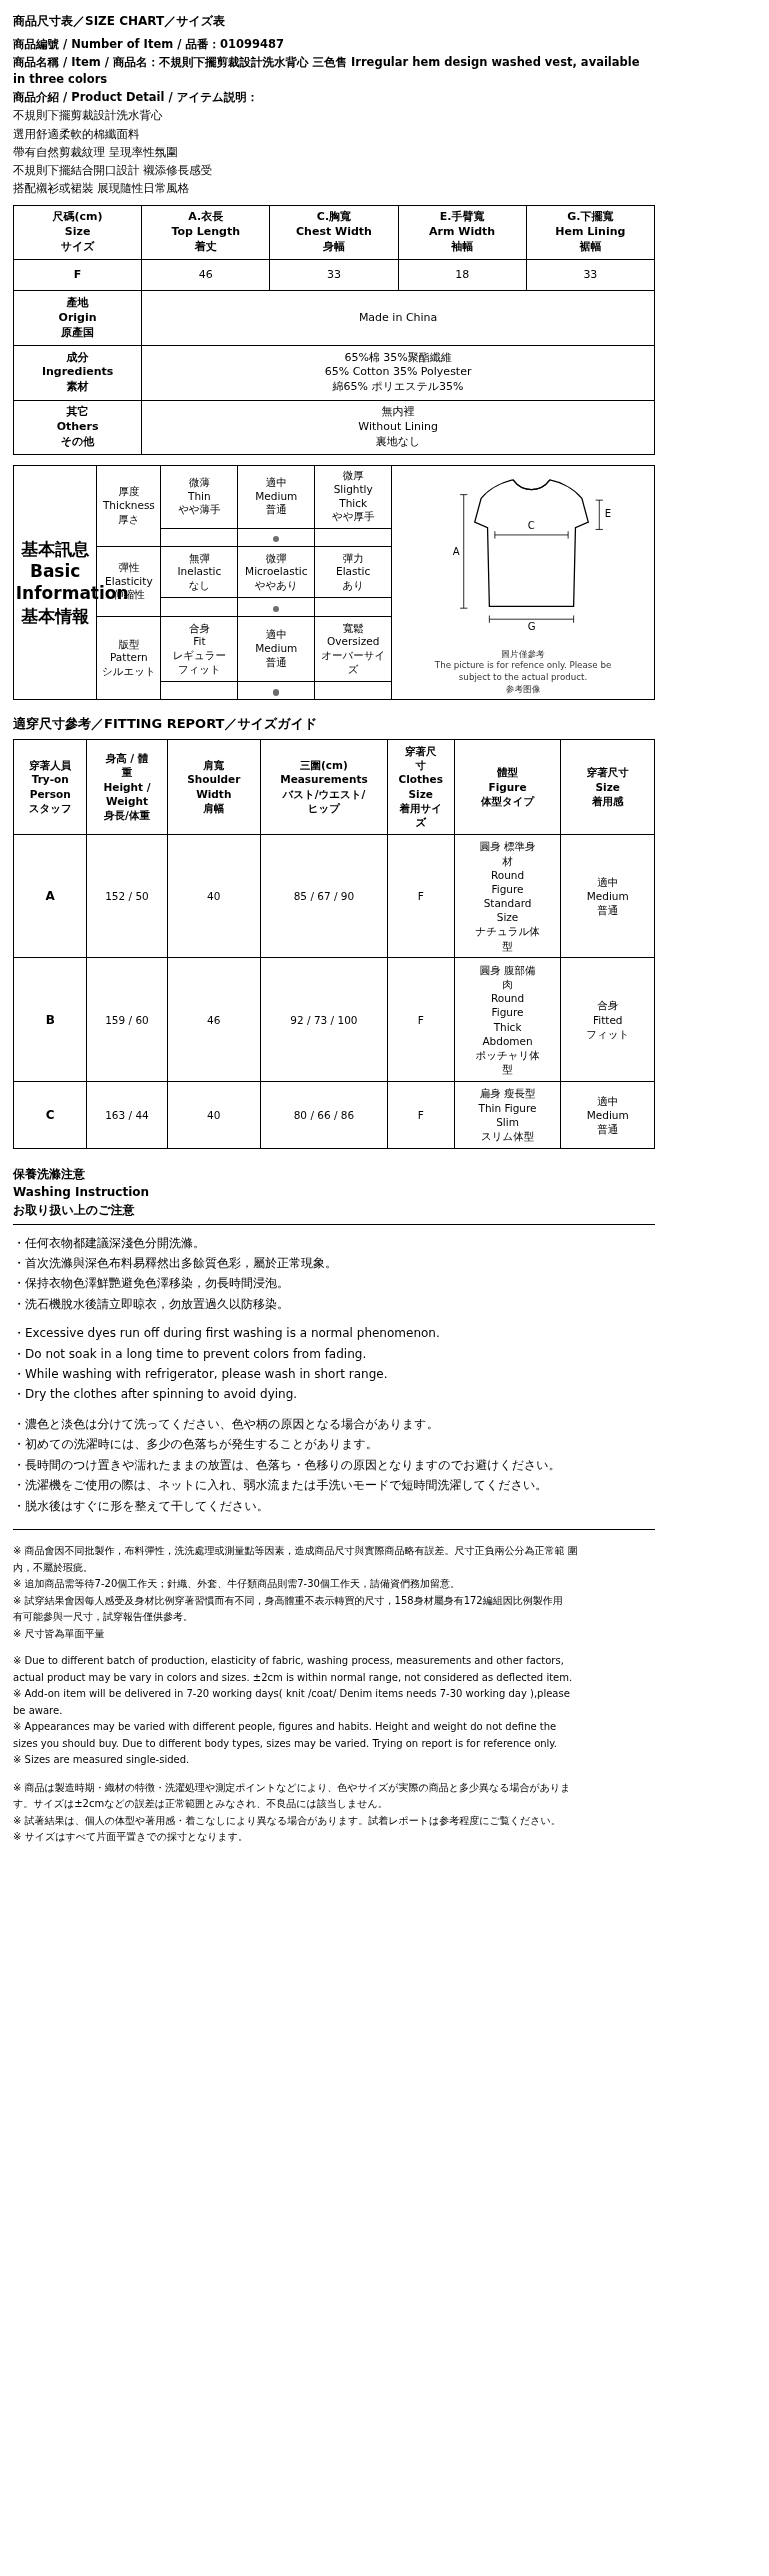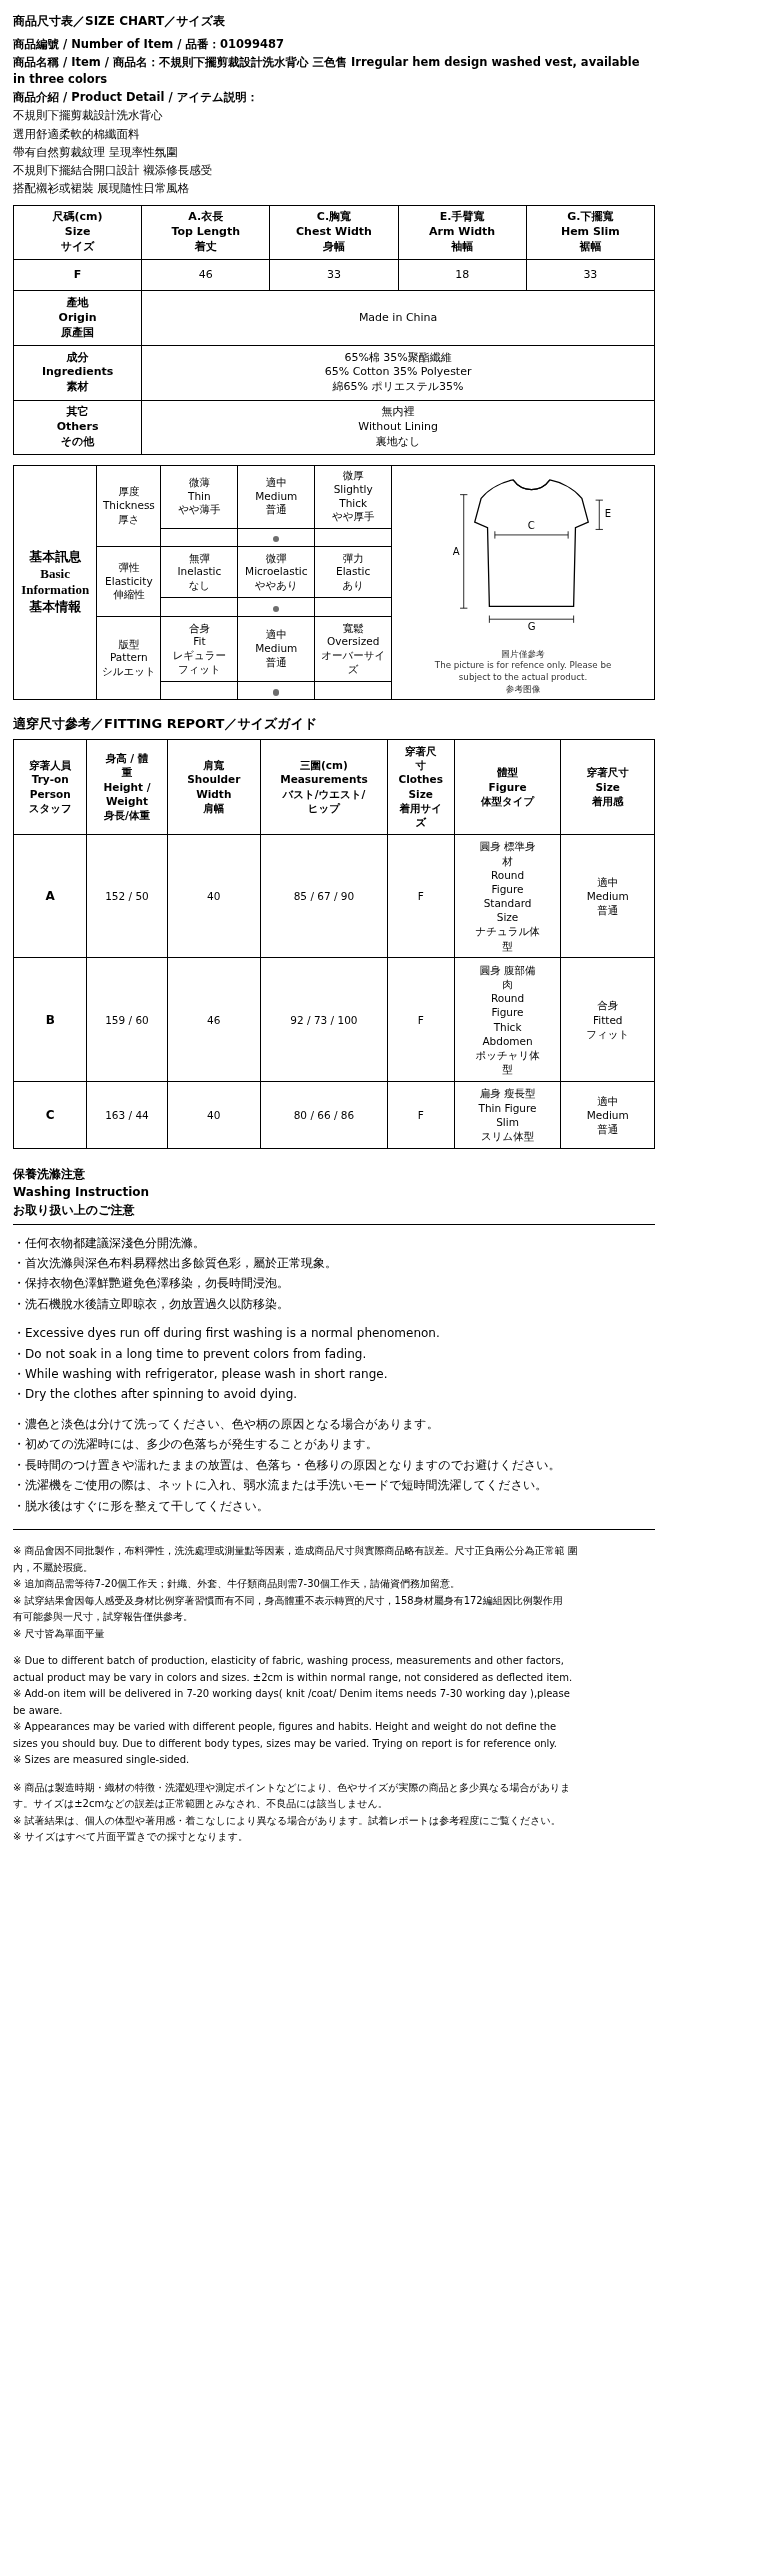--- a/index.html
+++ b/index.html
@@ -166,7 +166,7 @@
       <th>
         <div class="sizehdr">
           <div>G.下擺寬</div>
-          <div>Hem Slim</div>
+          <div>Hem Lining</div>
           <div>裾幅</div>
         </div>
       </th>

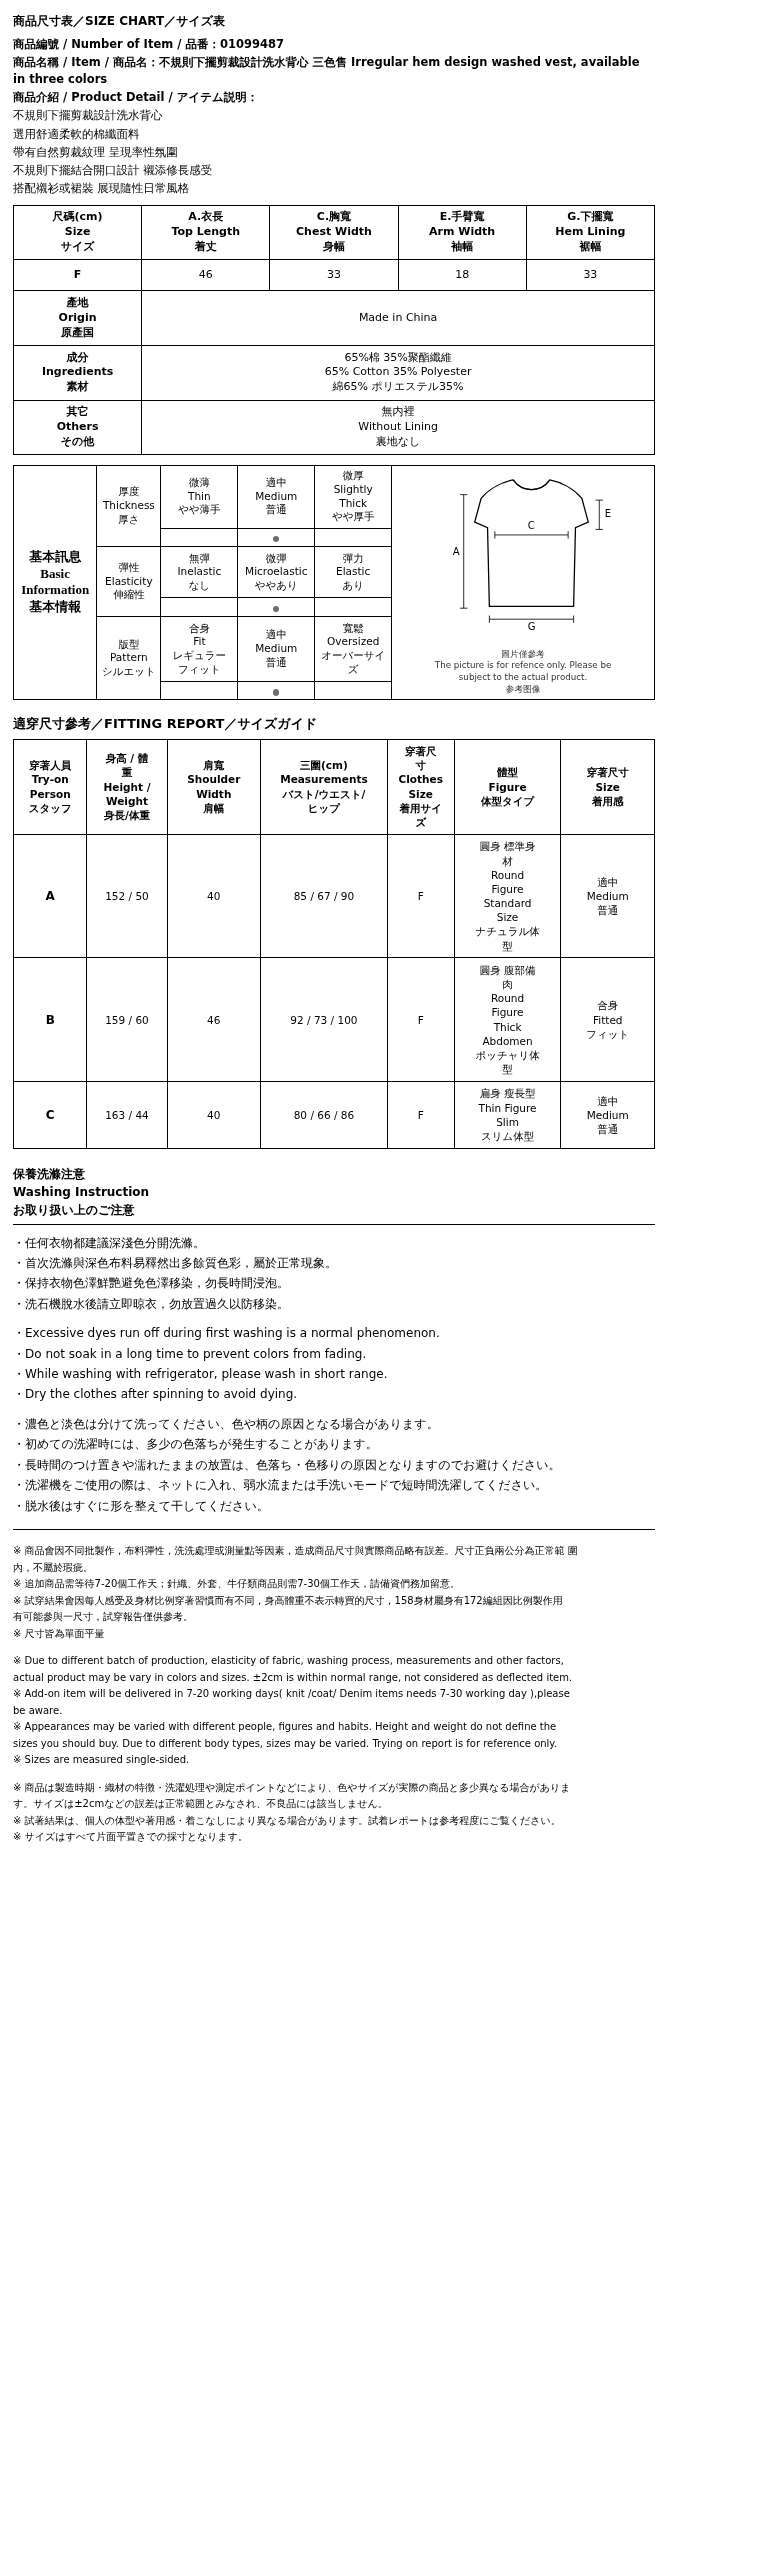--- a/index.html
+++ b/index.html
@@ -67,7 +67,7 @@
     padding: 3.7px 1.8px;
     line-height: 1.3;
   }
-  table.bi td.label { font-weight: bold; font-size: 13px; font-family: Liberation Serif, serif; }
+  table.bi td.label { font-weight: bold; font-size: 17px; }
   .dot {
     display: block;
     width: 6.4px; height: 6.4px;

